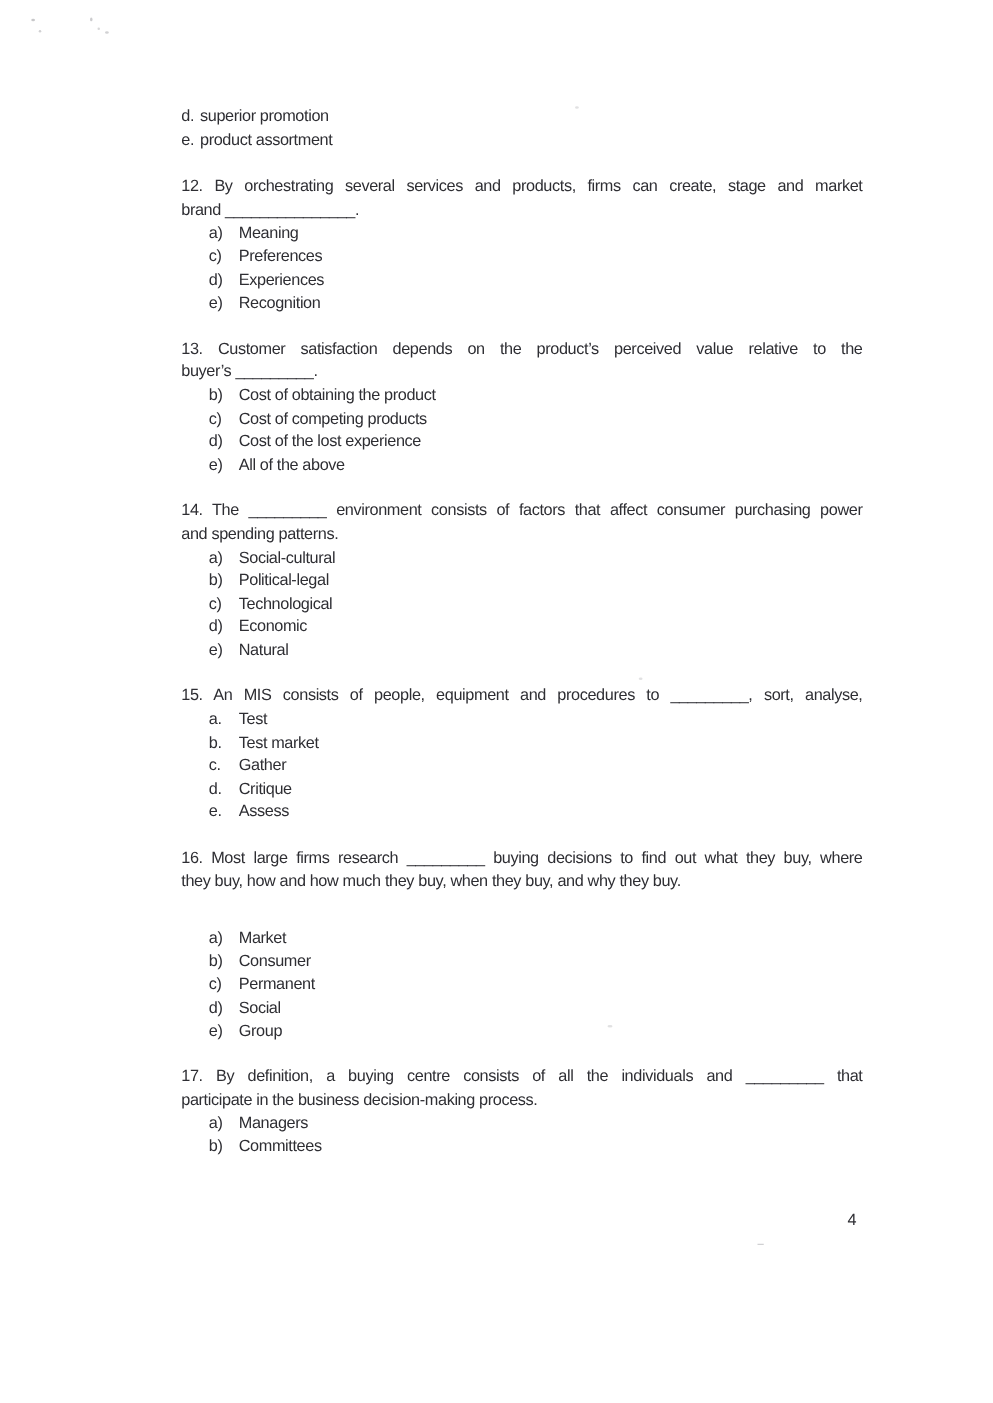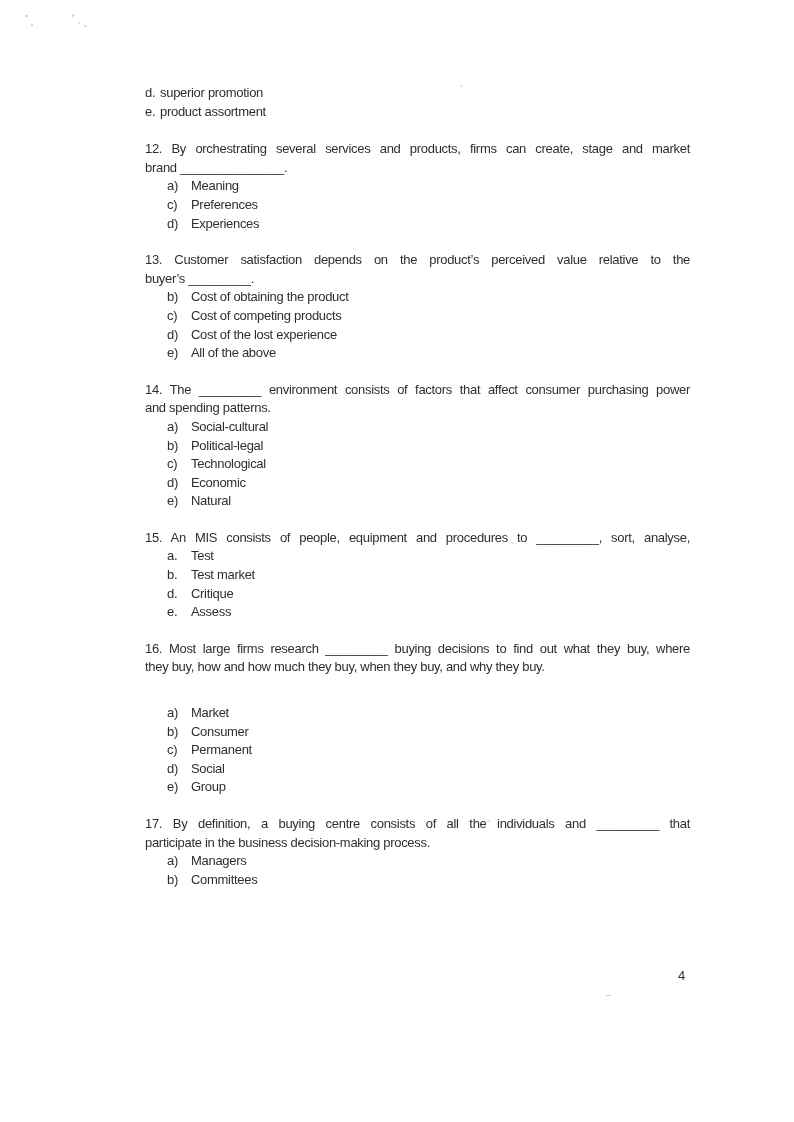--- a/index.html
+++ b/index.html
@@ -125,6 +125,7 @@
         <li class="opt"><span class="opt-marker">a)</span><span>Meaning</span></li>
         <li class="opt"><span class="opt-marker">c)</span><span>Preferences</span></li>
         <li class="opt"><span class="opt-marker">d)</span><span>Experiences</span></li>
+        <li class="opt"><span class="opt-marker">e)</span><span>Recognition</span></li>
       </ul>
     </div>
 

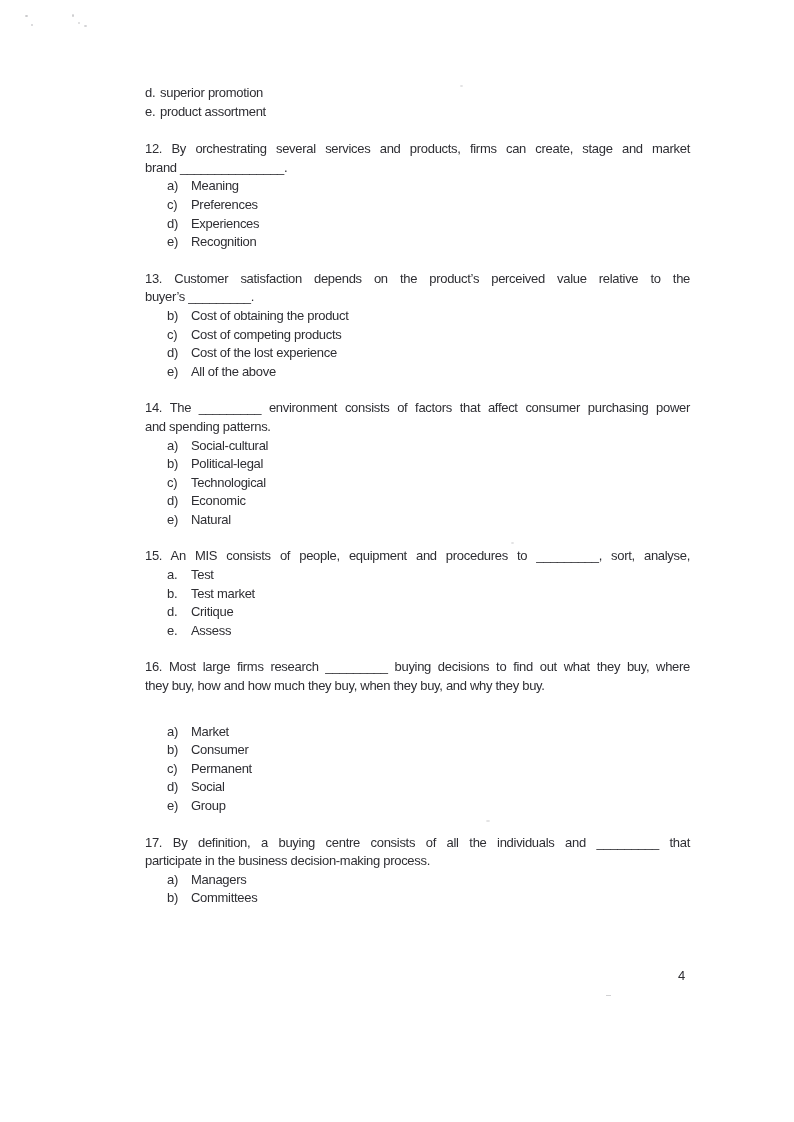--- a/index.html
+++ b/index.html
@@ -163,6 +163,7 @@
       <ul class="options">
         <li class="opt"><span class="opt-marker">a.</span><span>Test</span></li>
         <li class="opt"><span class="opt-marker">b.</span><span>Test market</span></li>
+        <li class="opt"><span class="opt-marker">c.</span><span>Gather</span></li>
         <li class="opt"><span class="opt-marker">d.</span><span>Critique</span></li>
         <li class="opt"><span class="opt-marker">e.</span><span>Assess</span></li>
       </ul>

